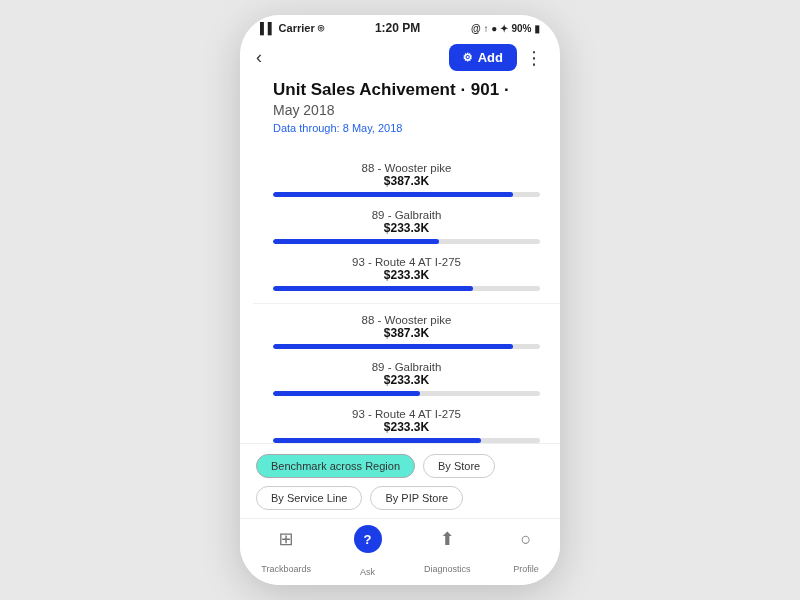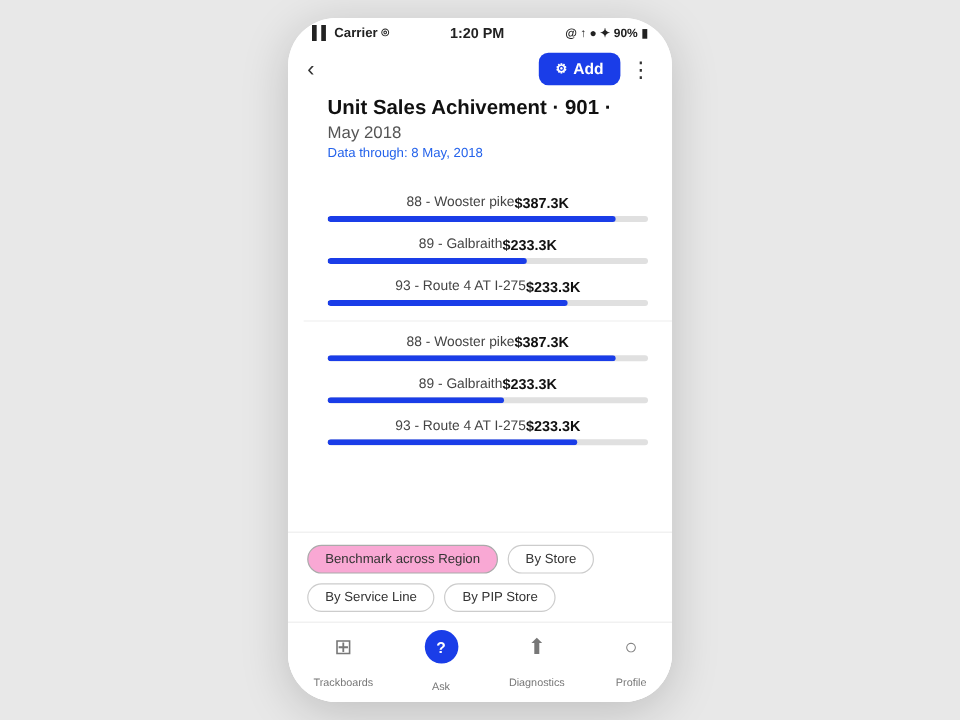--- a/index.html
+++ b/index.html
@@ -108,6 +108,7 @@
       justify-content: center;
       align-items: center;
       margin-bottom: 4px;
+      flex-direction: column;
     }
     .bar-label {
       font-size: 11.5px;

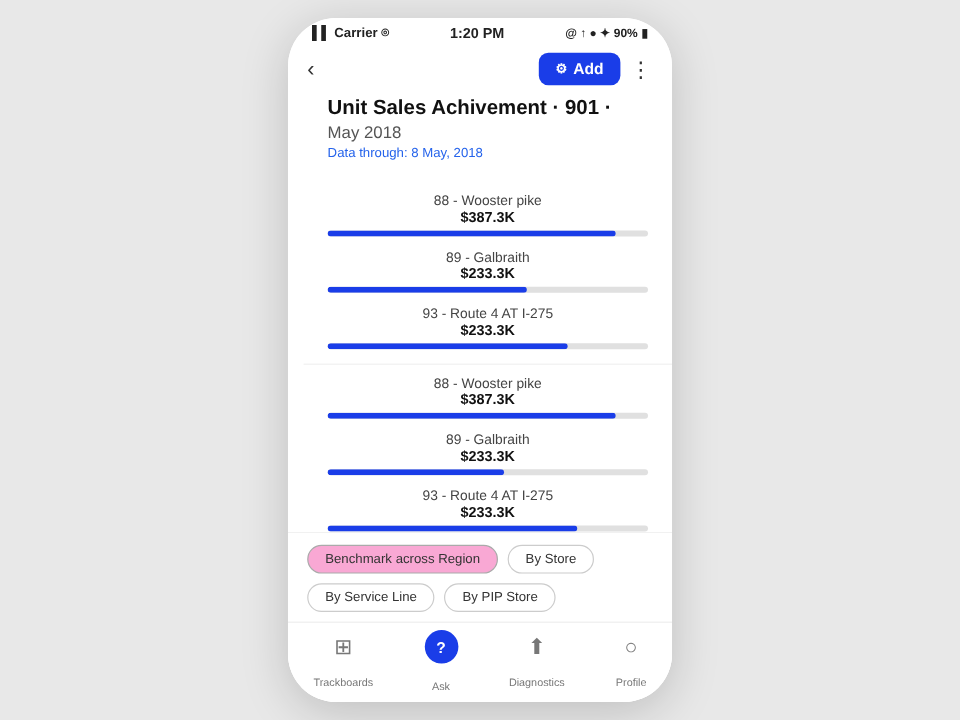--- a/index.html
+++ b/index.html
@@ -163,7 +163,7 @@
     }
     .filter-btn.active {
       border-color: #aaa;
-      background: #f9a8d4;
+      background: #5eead4;
     }
 
     

